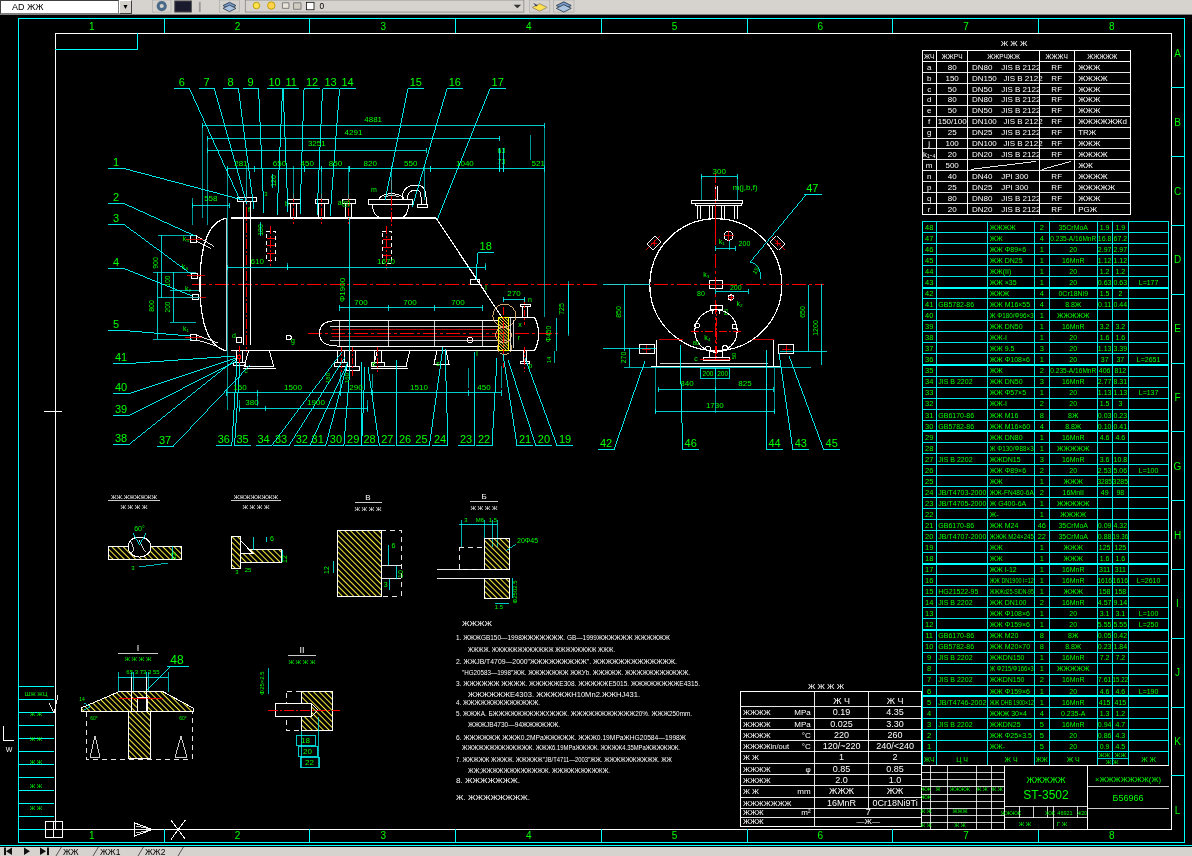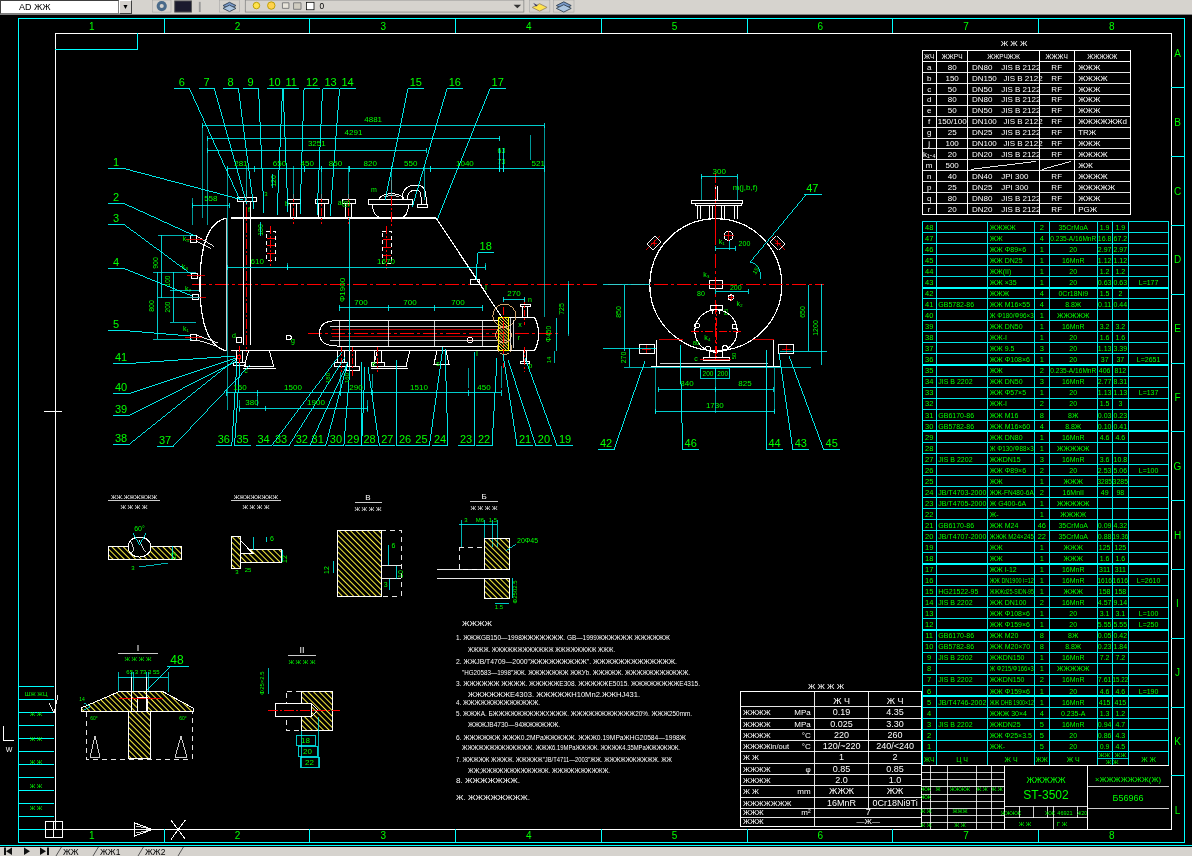--- a/index.html
+++ b/index.html
@@ -9,7 +9,7 @@
 </style></head>
 <body>
 <div id="tb">
- <div style="position:absolute;left:0;top:0;width:119px;height:14px;background:#fff;border:1px solid #808080;border-top-color:#404040;border-left-color:#404040;font-size:9px;color:#000;padding-left:18px;line-height:13px;">AD ЖЖ</div>
+ <div style="position:absolute;left:0;top:0;width:119px;height:14px;background:#fff;border:1px solid #808080;border-top-color:#404040;border-left-color:#404040;font-size:9px;color:#000;padding-left:11px;line-height:13px;">AD ЖЖ</div>
  <div style="position:absolute;left:119px;top:0;width:13px;height:14px;background:#d6d3ce;border:1px solid #fff;border-right-color:#404040;border-bottom-color:#404040;font-size:7px;text-align:center;line-height:12px;">▼</div>
  <svg class="tbtn" style="left:136px" width="460" height="14" viewBox="0 0 460 14">
   <rect x="0" y="0" width="20" height="13" fill="#d6d3ce" stroke="#9a9a9a" stroke-width="0.5"></rect>

